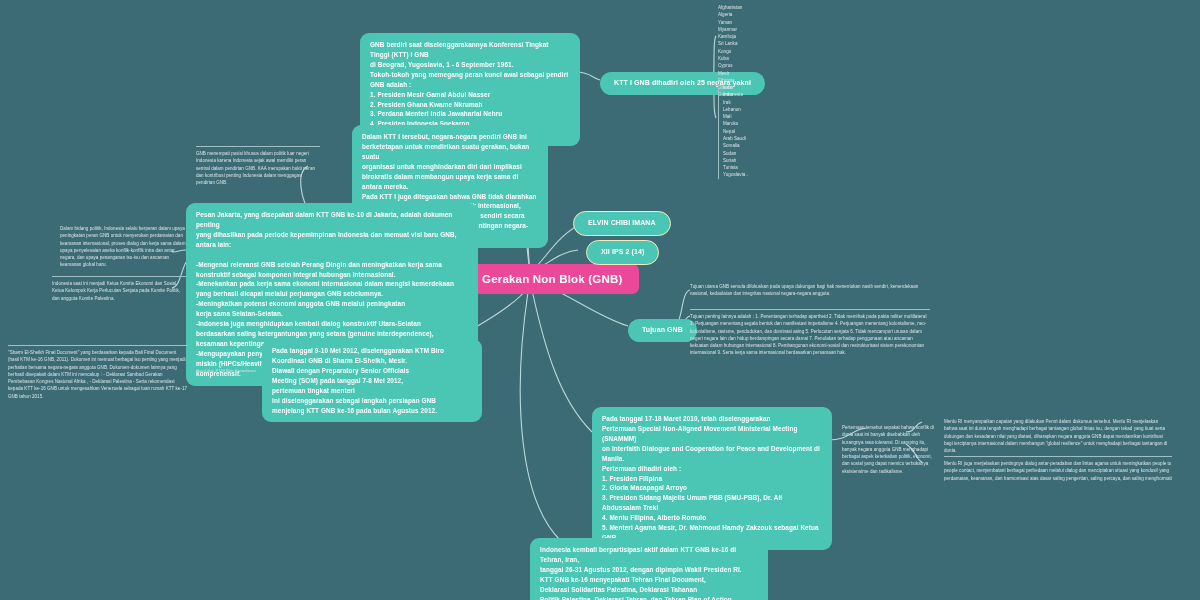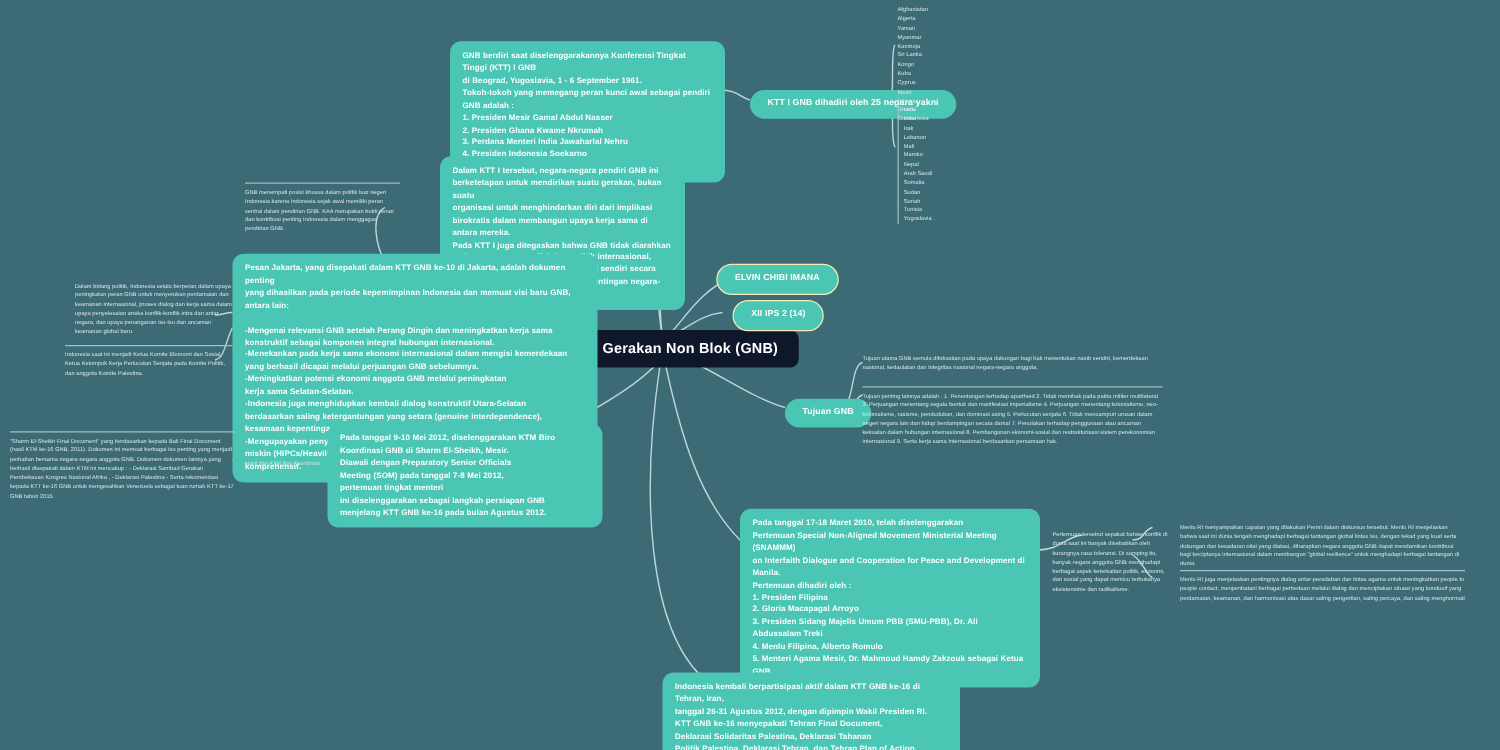--- a/index.html
+++ b/index.html
@@ -15,7 +15,7 @@
 
   
   .root{
-    background:#0f172a;color:#ffffff;border-radius:7px;
+    background:#ec4899;color:#ffffff;border-radius:7px;
     padding:9px 16px;font-size:11.5px;font-weight:600;letter-spacing:.2px;
     white-space:nowrap;
   }

